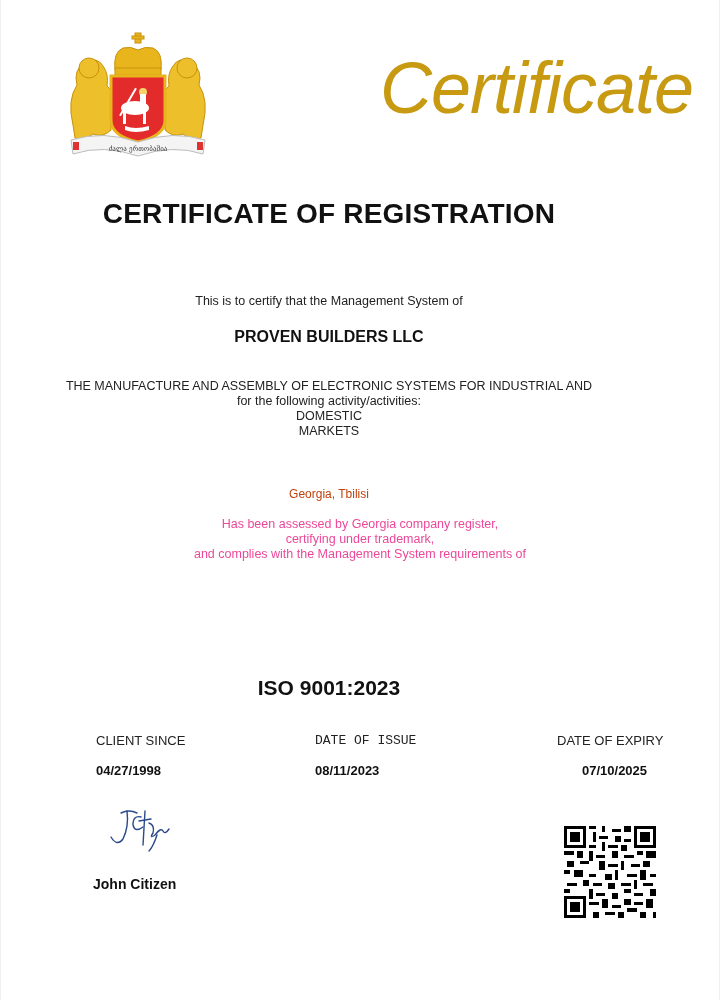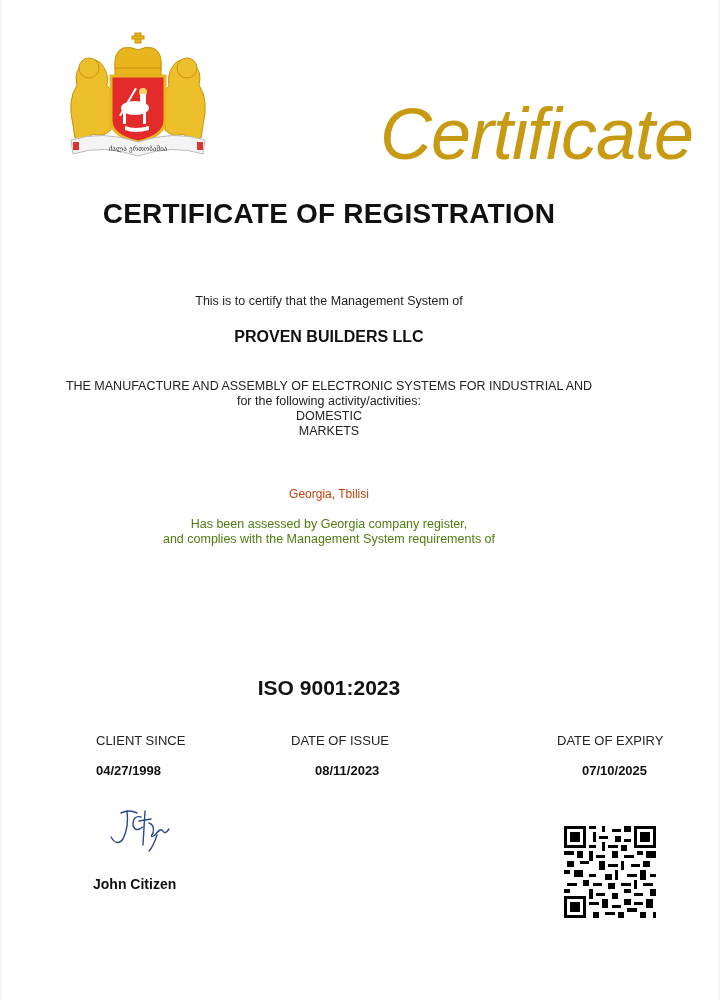--- a/index.html
+++ b/index.html
@@ -178,7 +178,7 @@
     </svg>
   </div>
 
-  <div class="abs cert-word" style="color:#c79a12;margin-top:46px;">Certificate</div>
+  <div class="abs cert-word" style="color:#c79a12;">Certificate</div>
 
   <div class="center-text title">CERTIFICATE OF REGISTRATION</div>
 

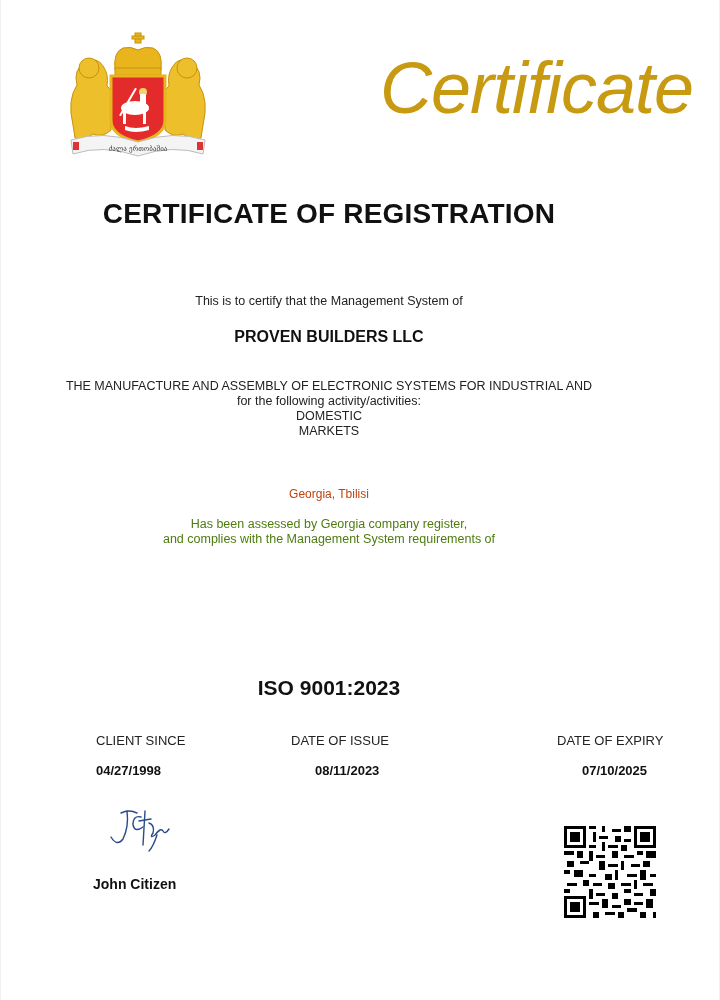--- a/index.html
+++ b/index.html
@@ -91,7 +91,8 @@
       top: 517px;
       font-size: 12.5px;
       line-height: 15px;
-      color: #4d7c0f;
+      color: #ec4899;
+      margin-left: 31px;
     }
     .assessed-block .line { display: block; }
 

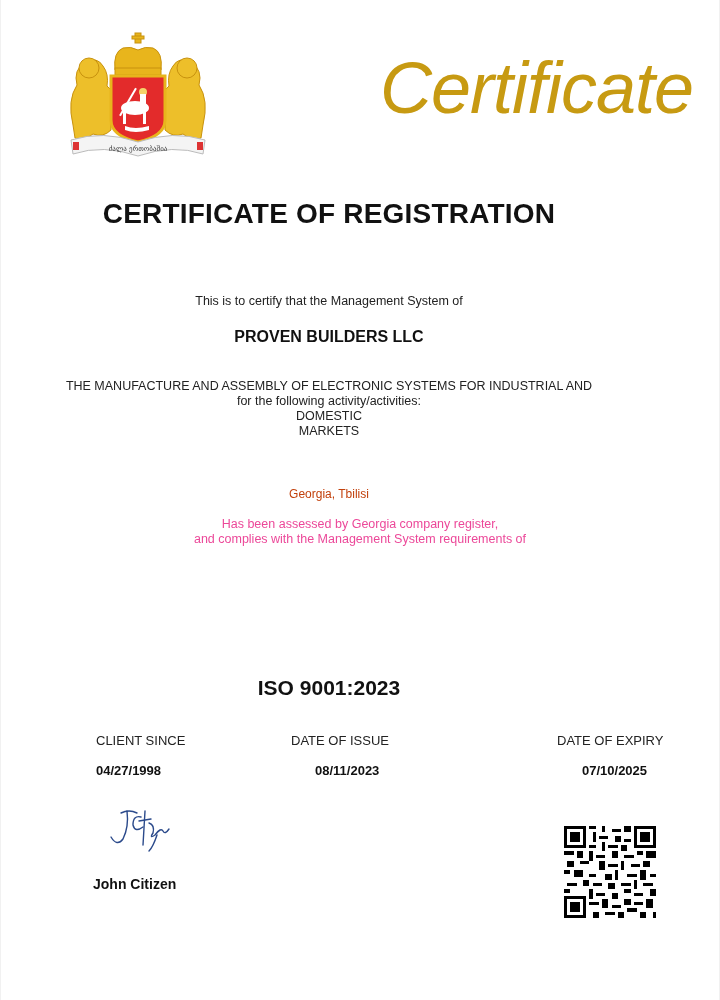--- a/index.html
+++ b/index.html
@@ -198,6 +198,7 @@
 
   <div class="center-text assessed-block">
     <span class="line">Has been assessed by Georgia company register,</span>
+    <span class="line">certifying under trademark,</span>
     <span class="line">and complies with the Management System requirements of</span>
   </div>
 

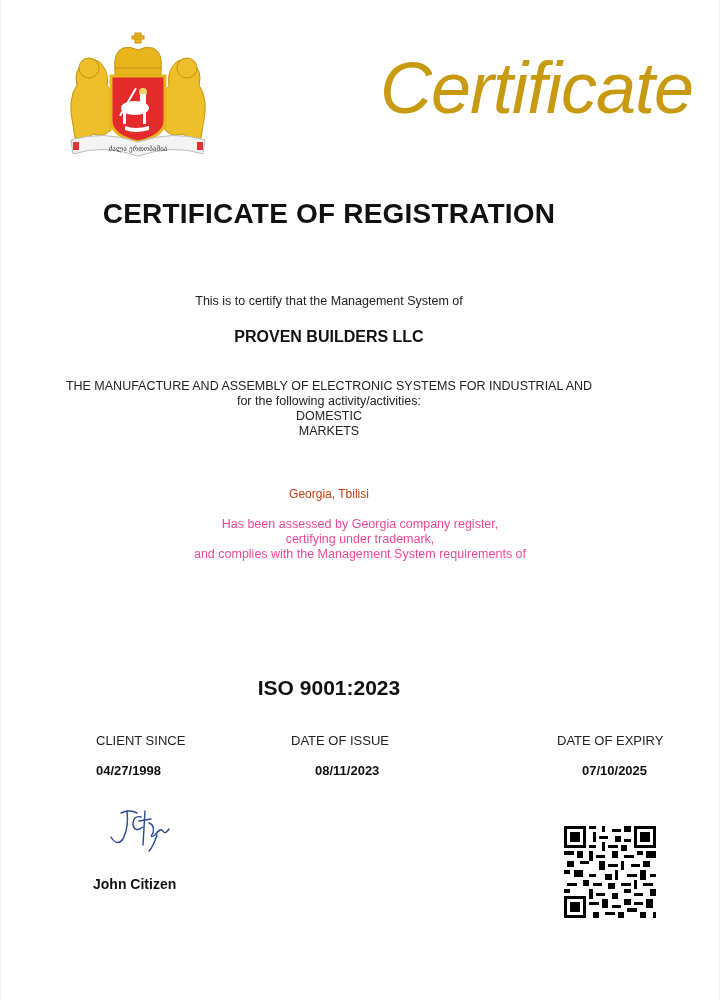--- a/index.html
+++ b/index.html
@@ -207,7 +207,7 @@
   <div class="abs date-label" style="left:95px;">CLIENT SINCE</div>
   <div class="abs date-value" style="left:95px;">04/27/1998</div>
 
-  <div class="abs date-label" style="left:290px;">DATE OF ISSUE</div>
+  <div class="abs date-label" style="left:314px;font-family:Liberation Mono, monospace;">DATE OF ISSUE</div>
   <div class="abs date-value" style="left:314px;">08/11/2023</div>
 
   <div class="abs date-label" style="left:556px;">DATE OF EXPIRY</div>

